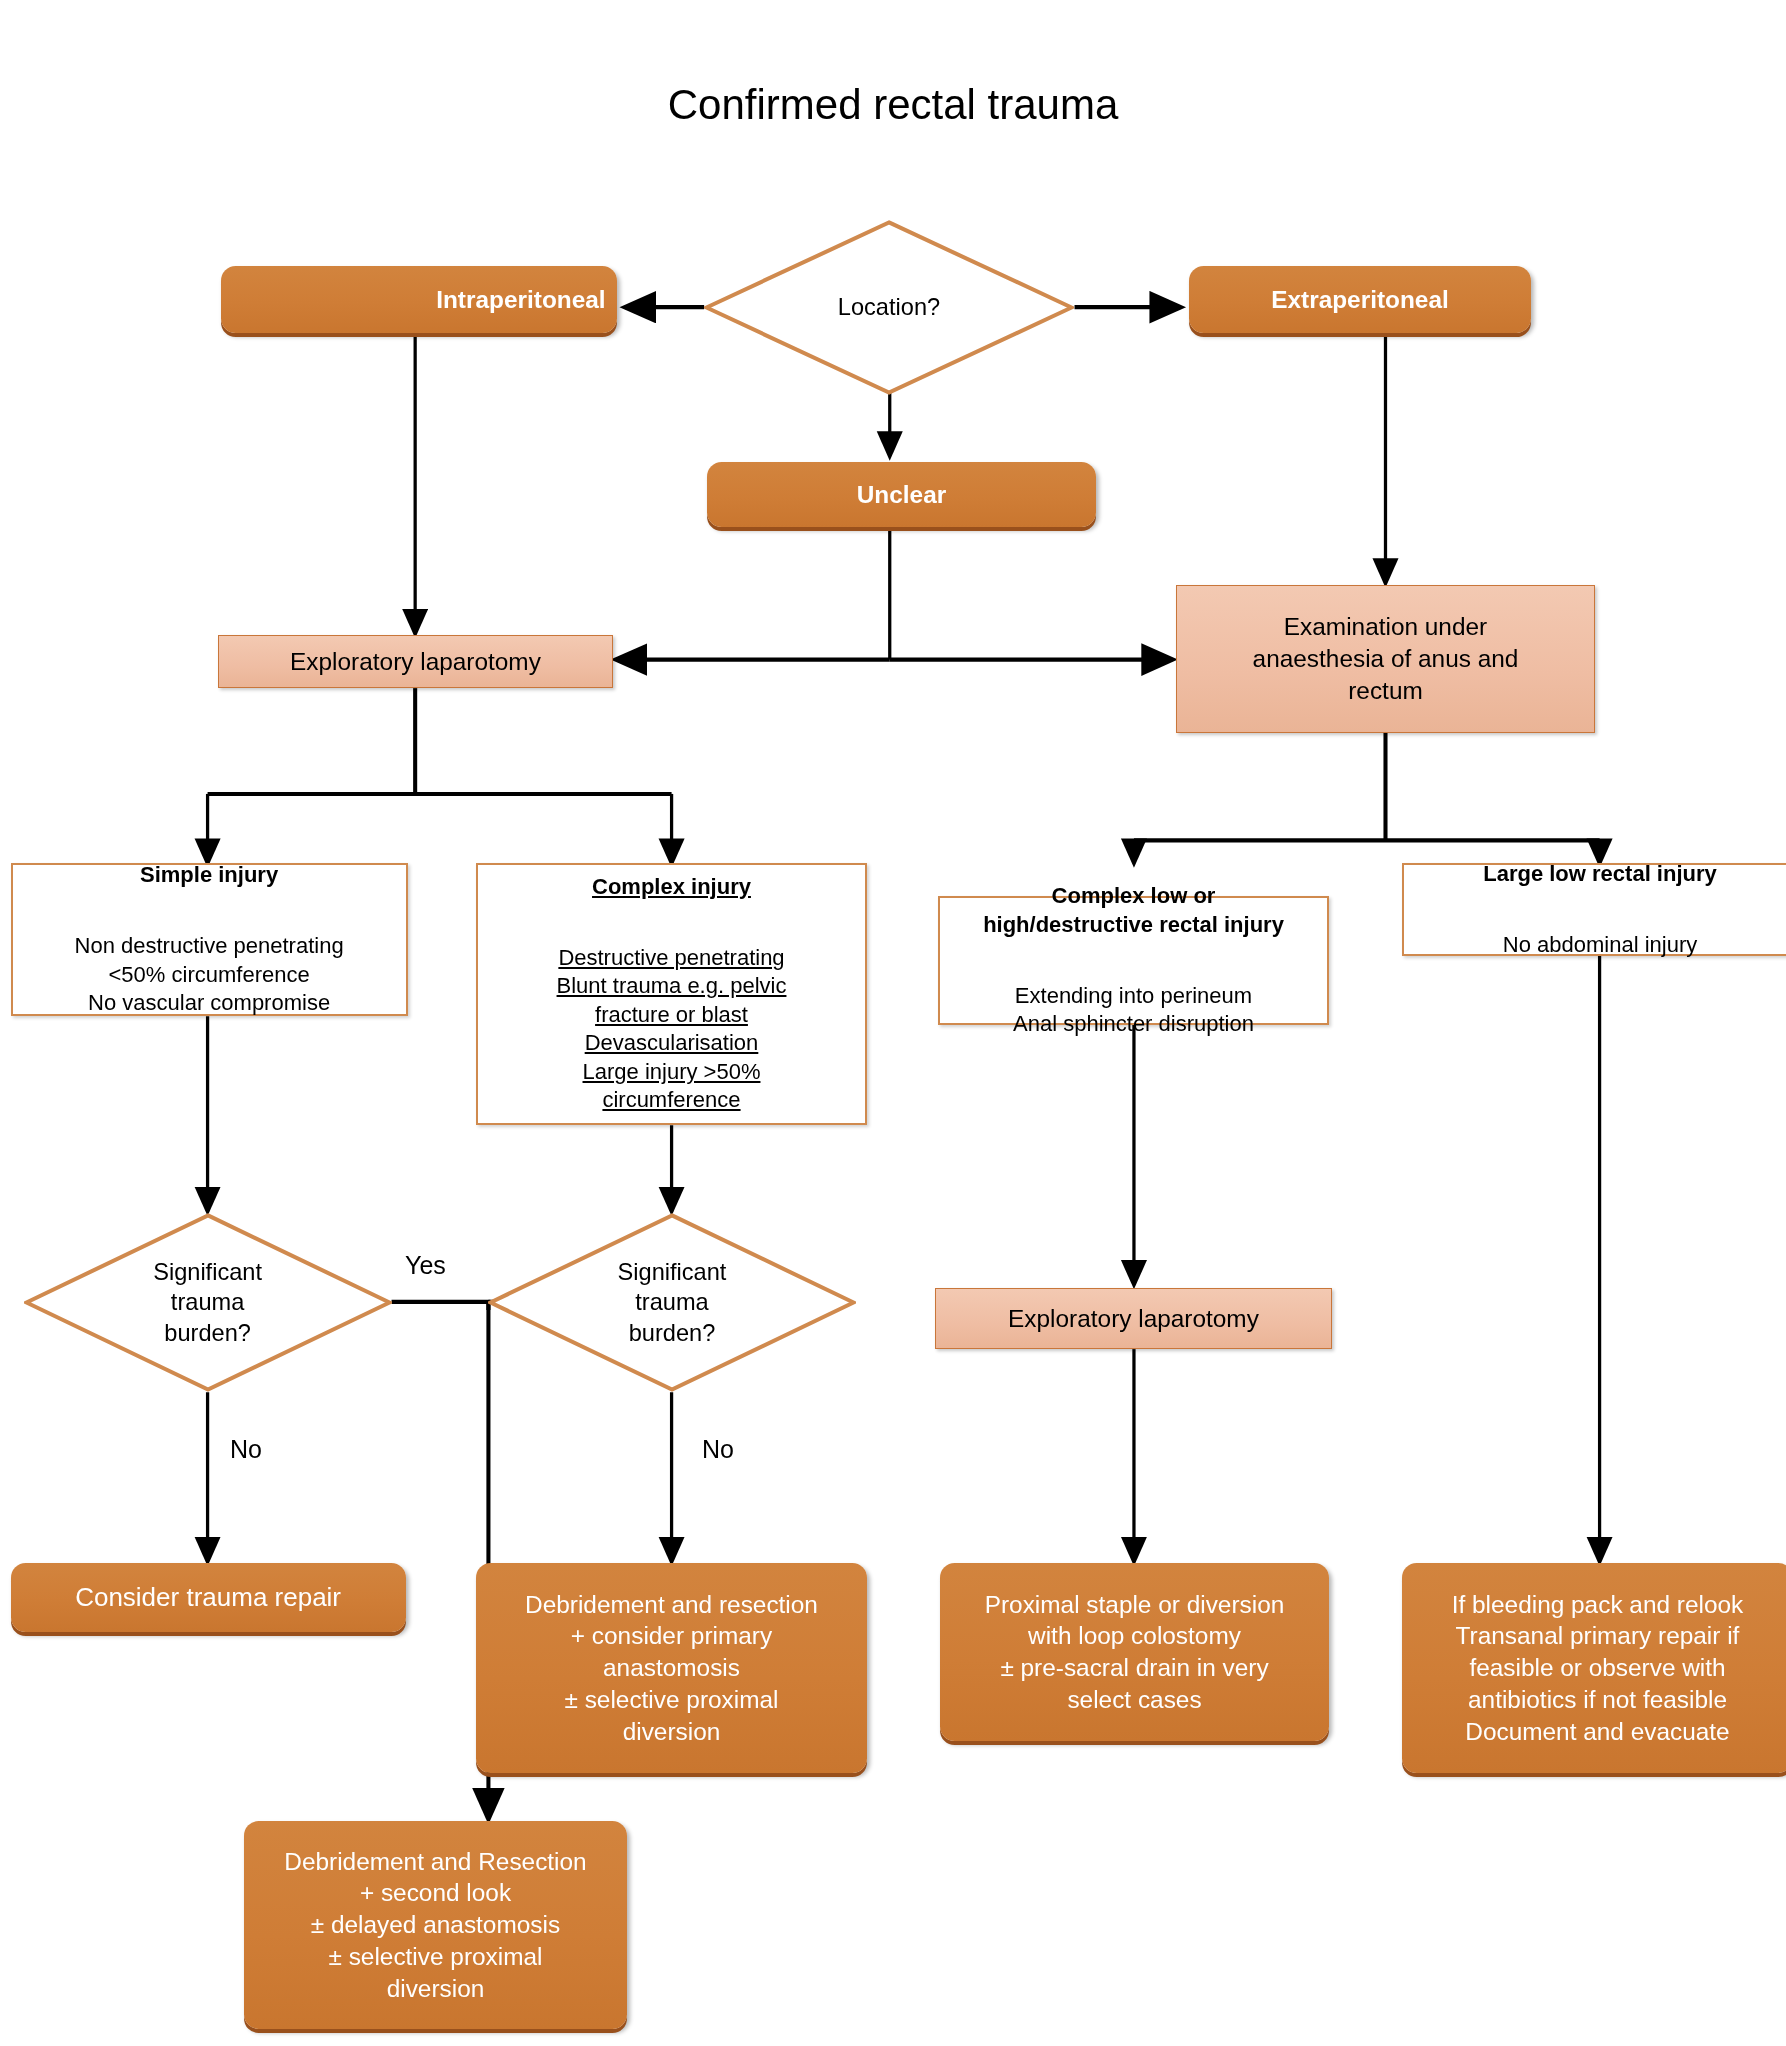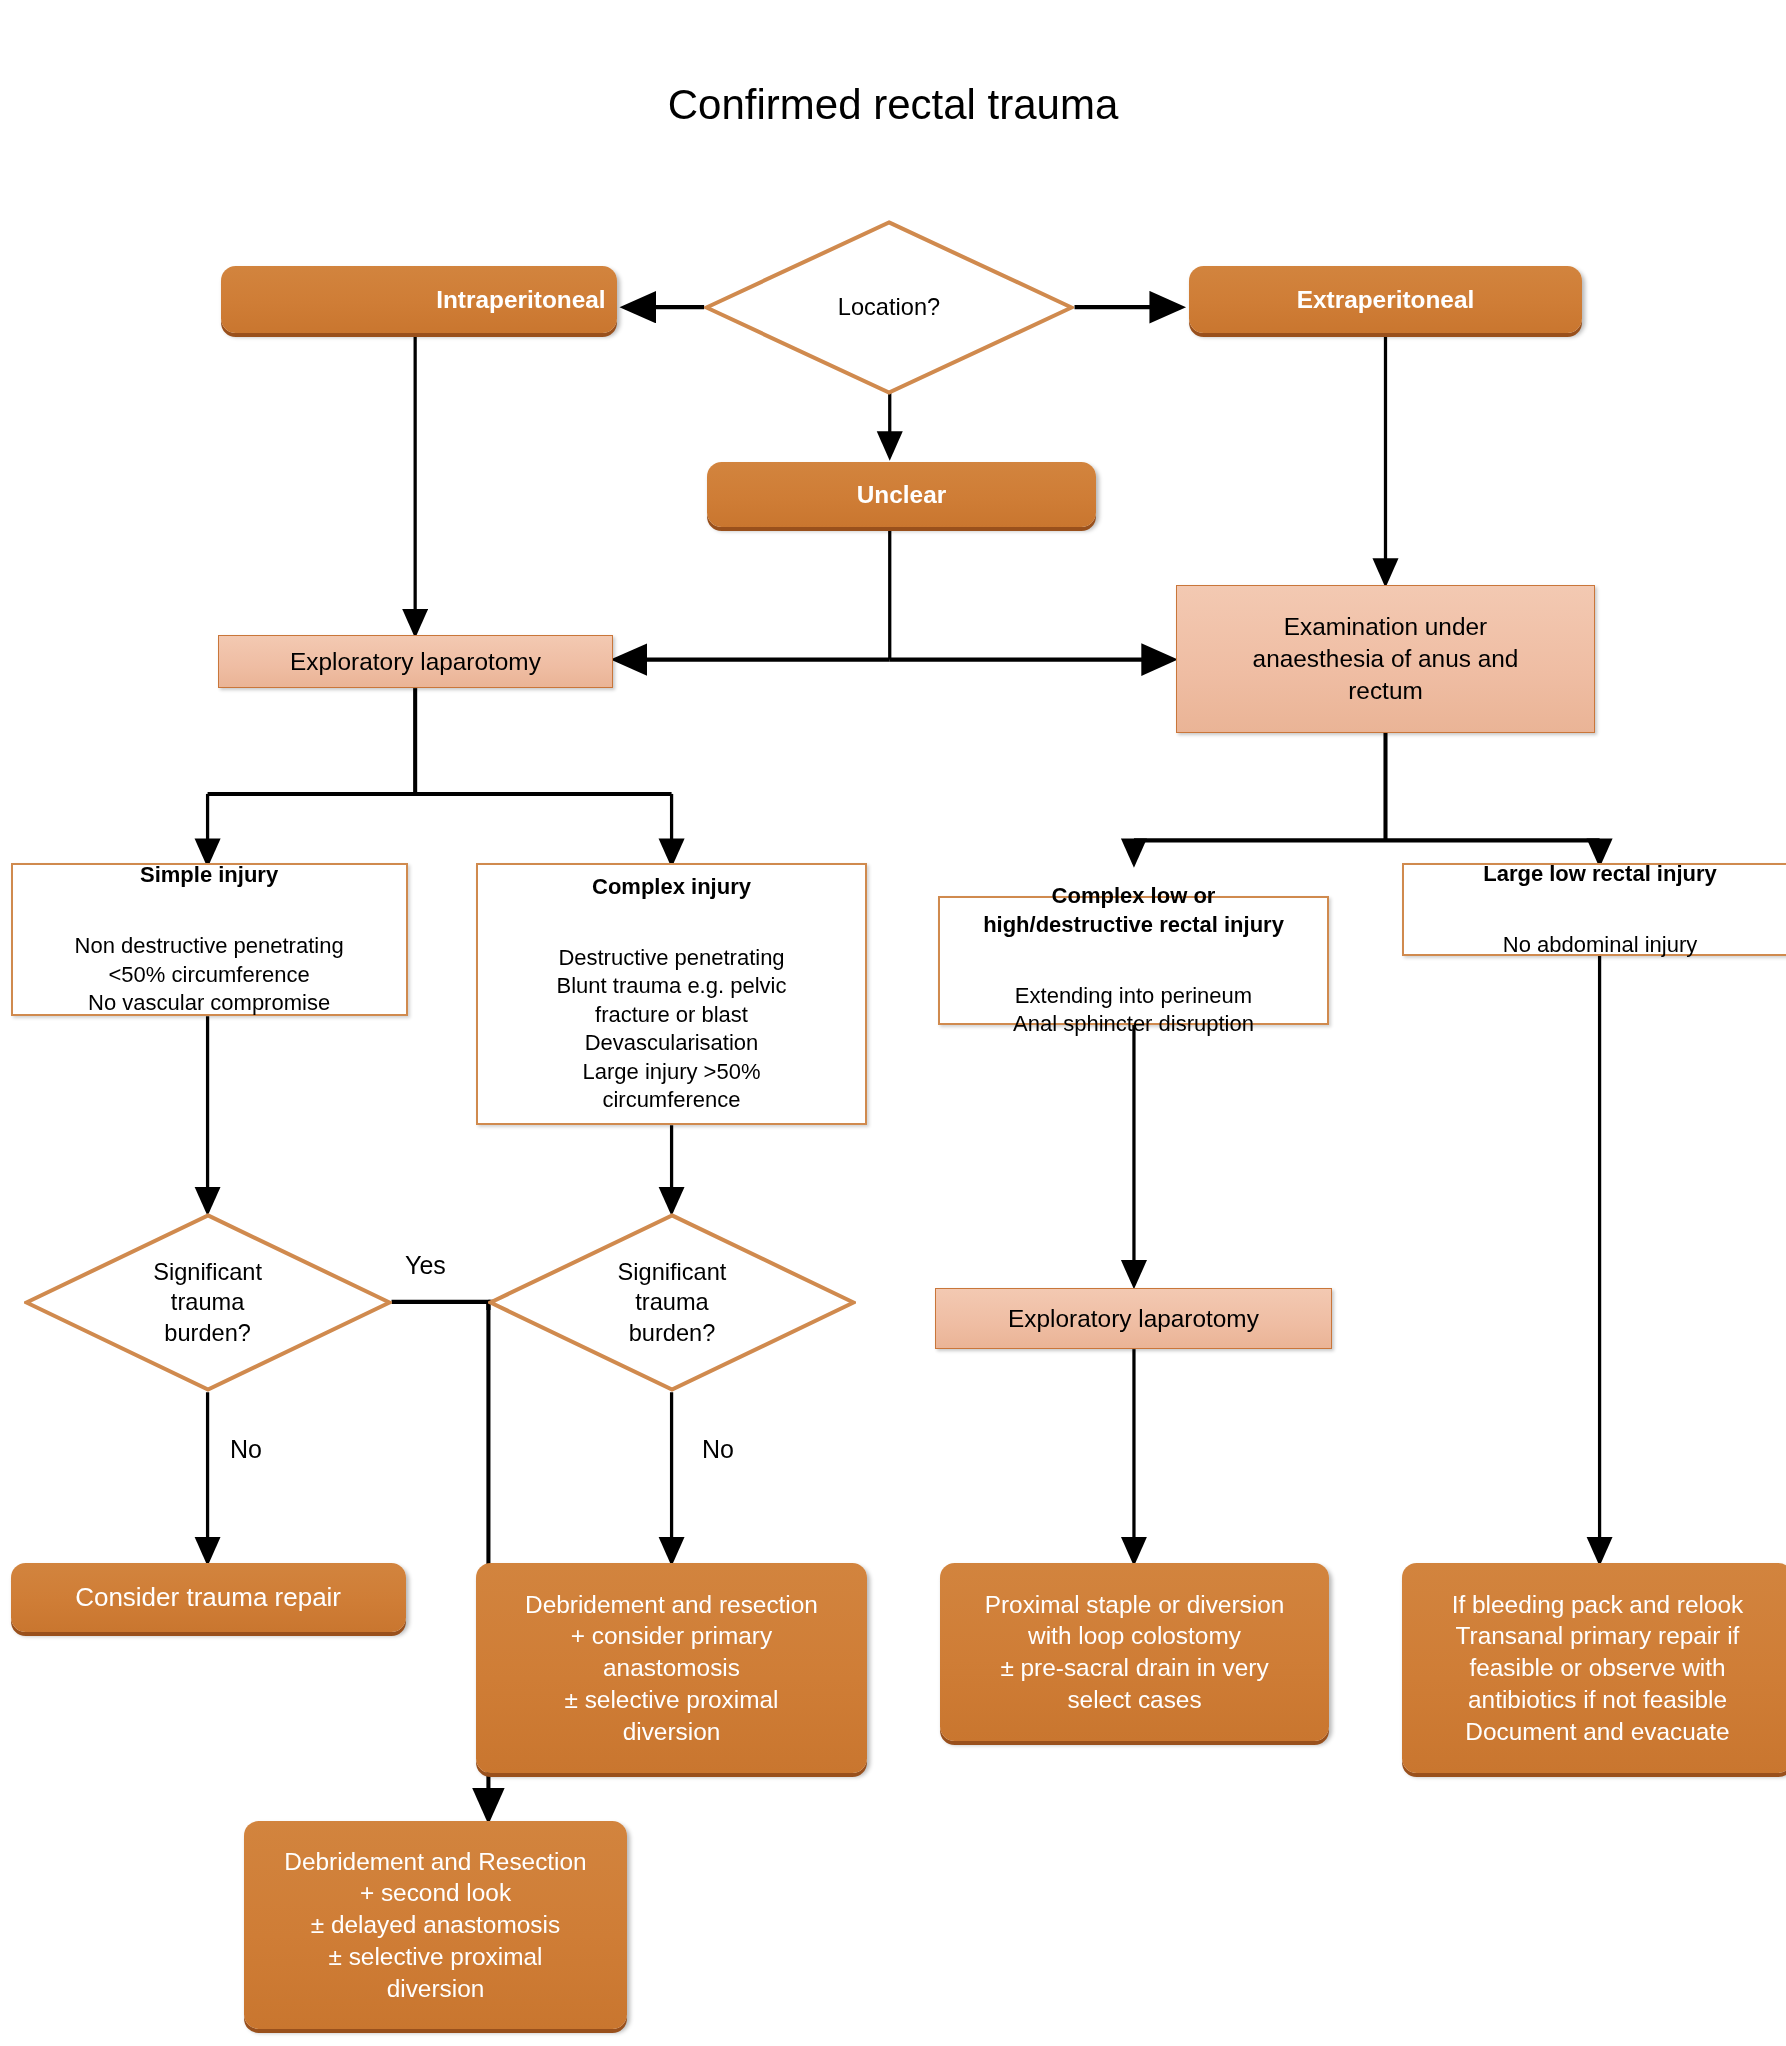--- a/index.html
+++ b/index.html
@@ -192,7 +192,7 @@
     <span>Intraperitoneal</span>
   </div>
 
-  <div class="node n-solid bold" style="left:1189px; top:266px; width:393px; height:67px;">
+  <div class="node n-solid bold" style="left:1189px; top:266px; width:342px; height:67px;">
     <span>Extraperitoneal</span>
   </div>
 

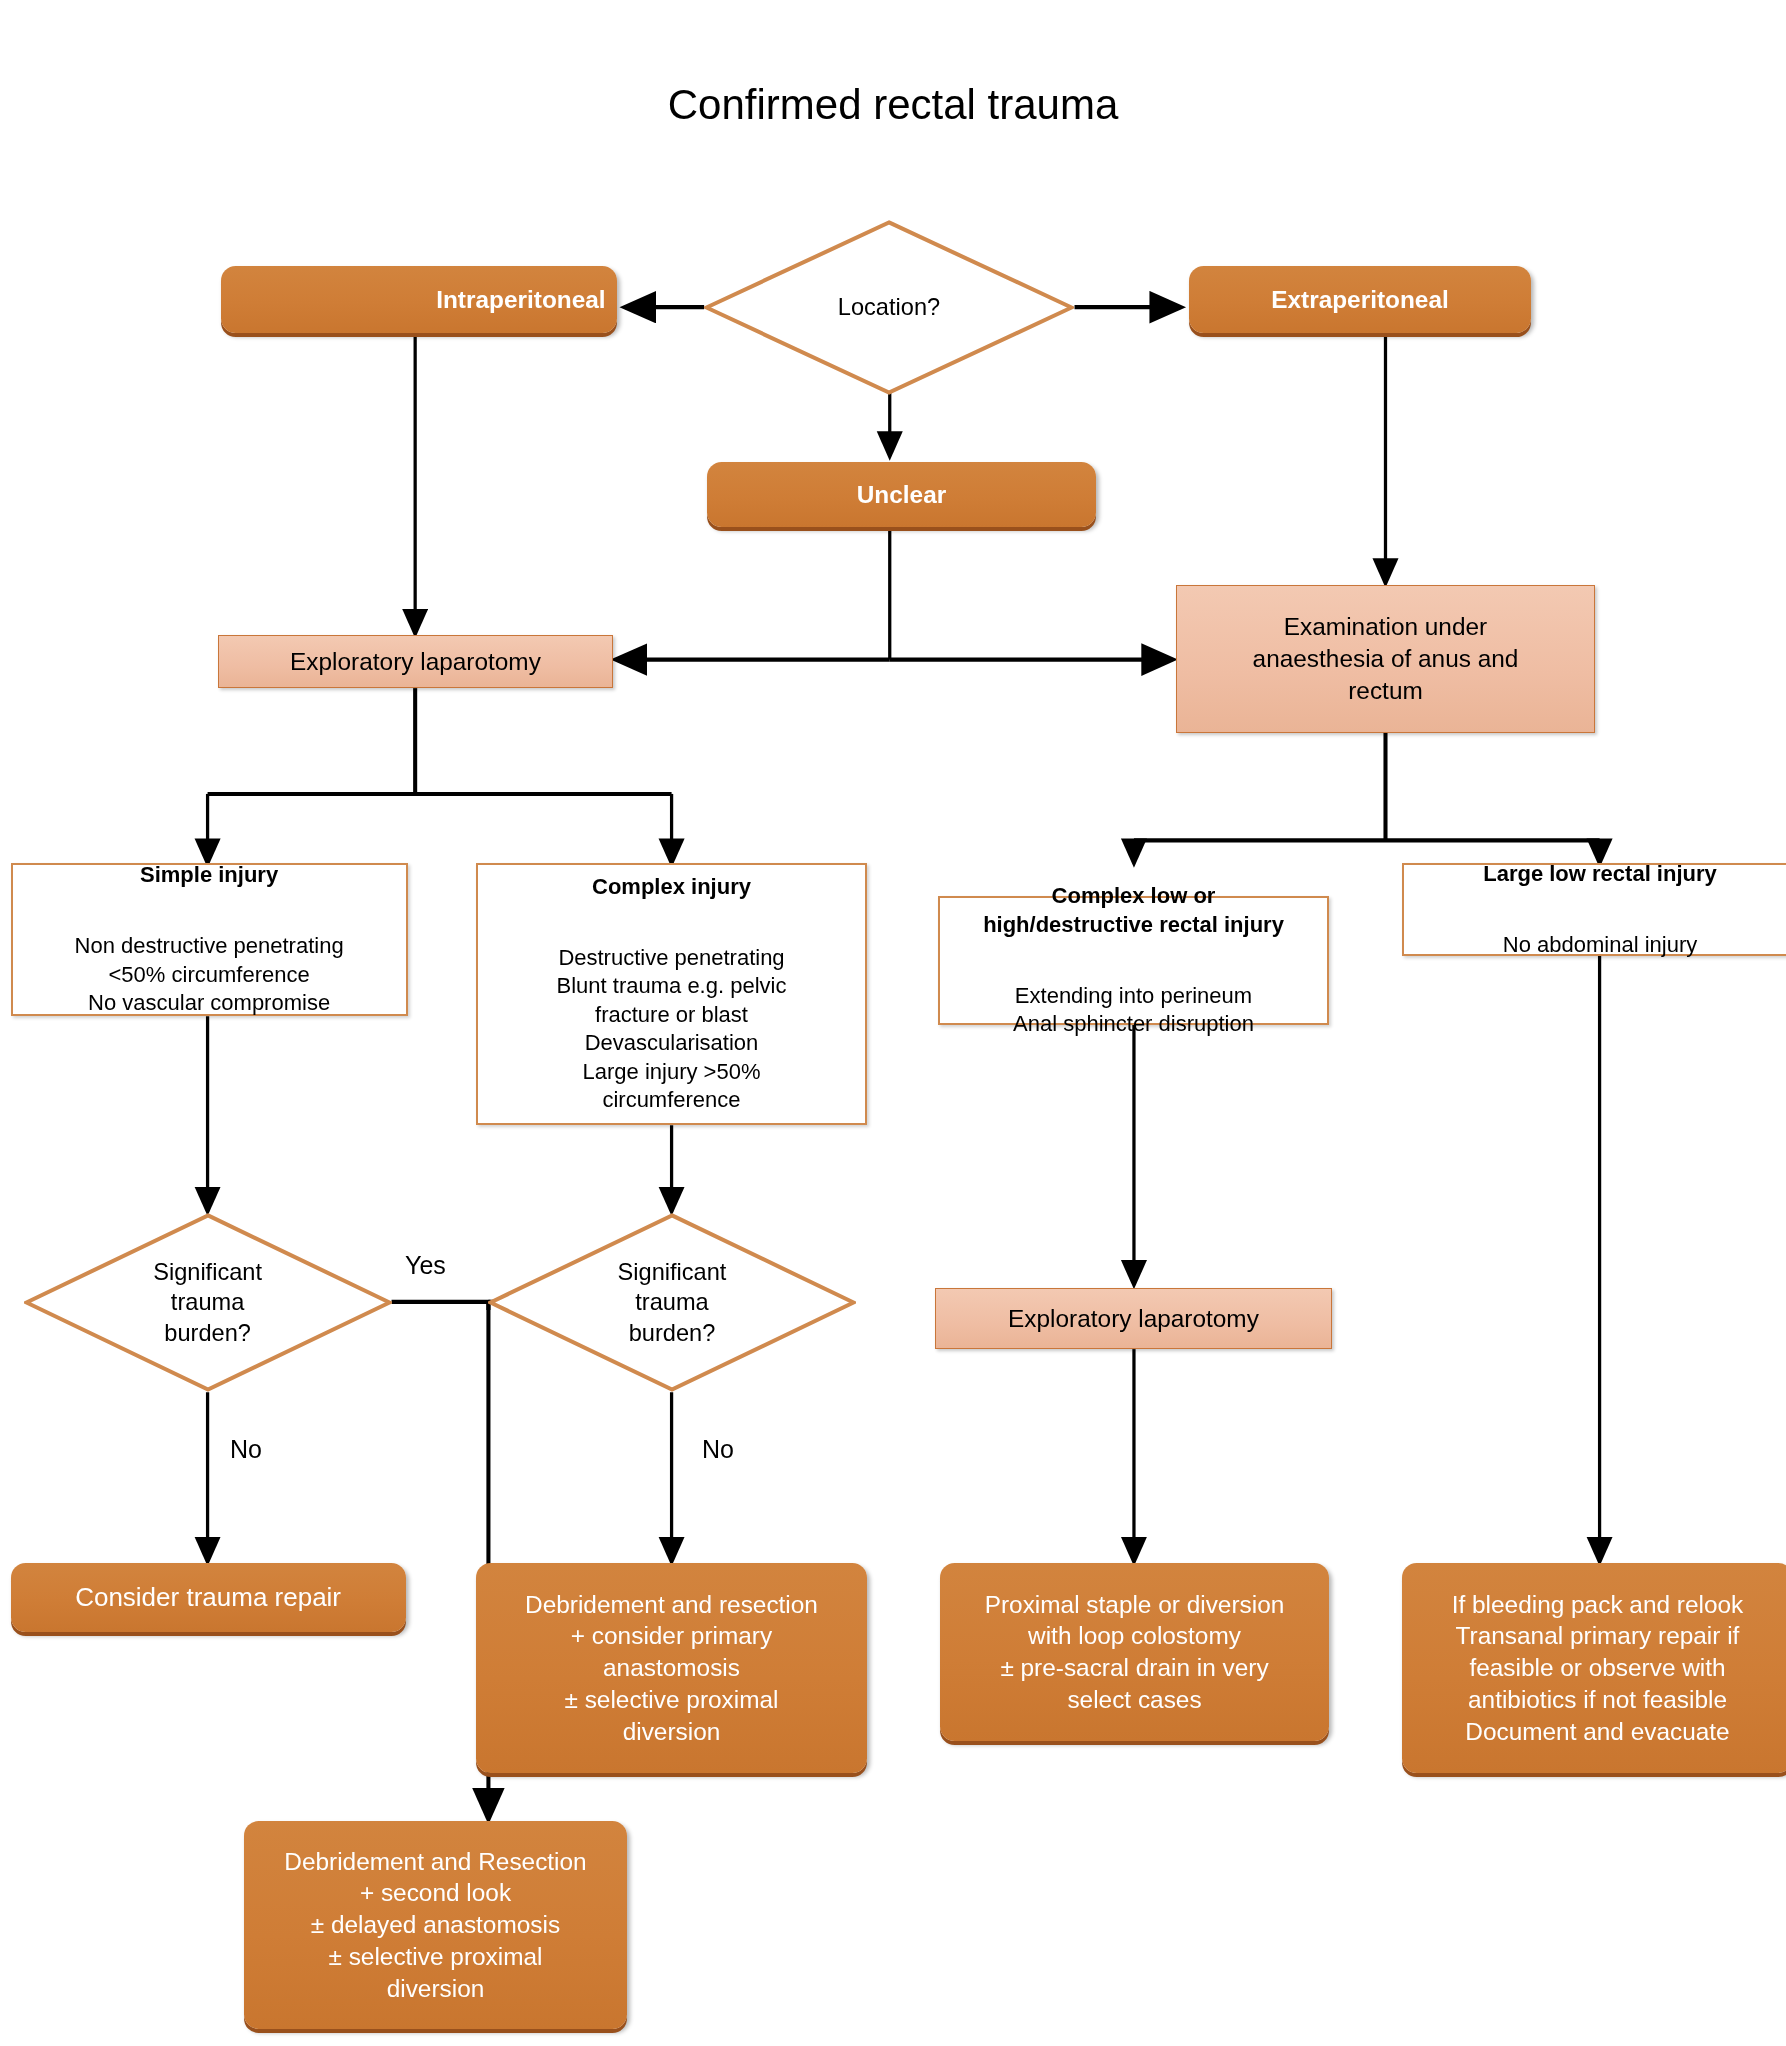--- a/index.html
+++ b/index.html
@@ -217,7 +217,7 @@
 No vascular compromise</div>
   </div>
 
-  <div class="node n-outline" style="left:476px; top:863px; width:391px; height:262px;">
+  <div class="node n-outline" style="left:476px; top:863px; width:391px; height:262px;text-decoration:underline;">
     <div class="ttl">Complex injury</div>
     <div class="bdy">Destructive penetrating
 Blunt trauma e.g. pelvic

